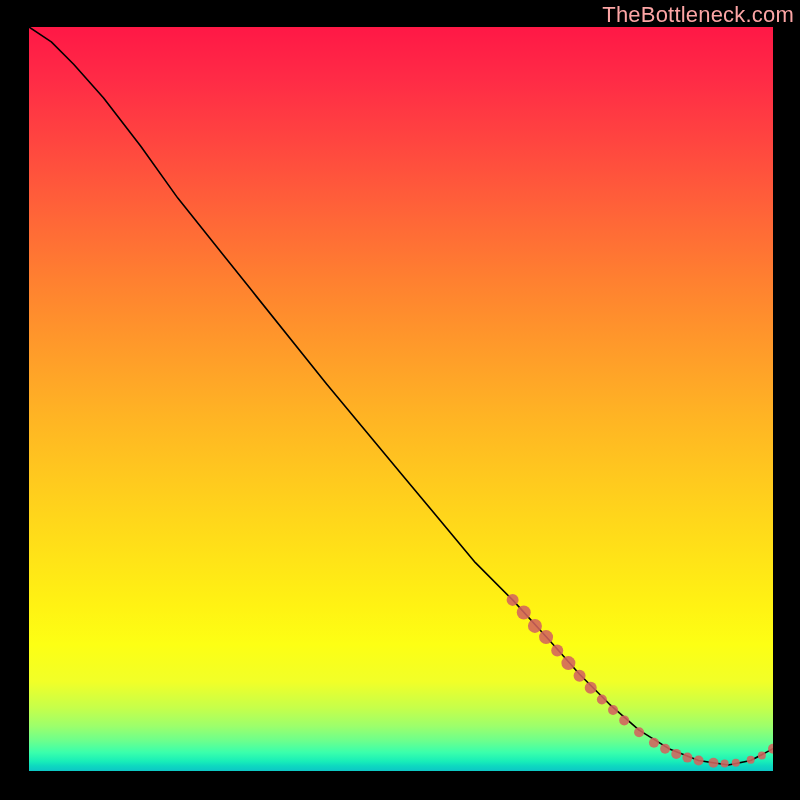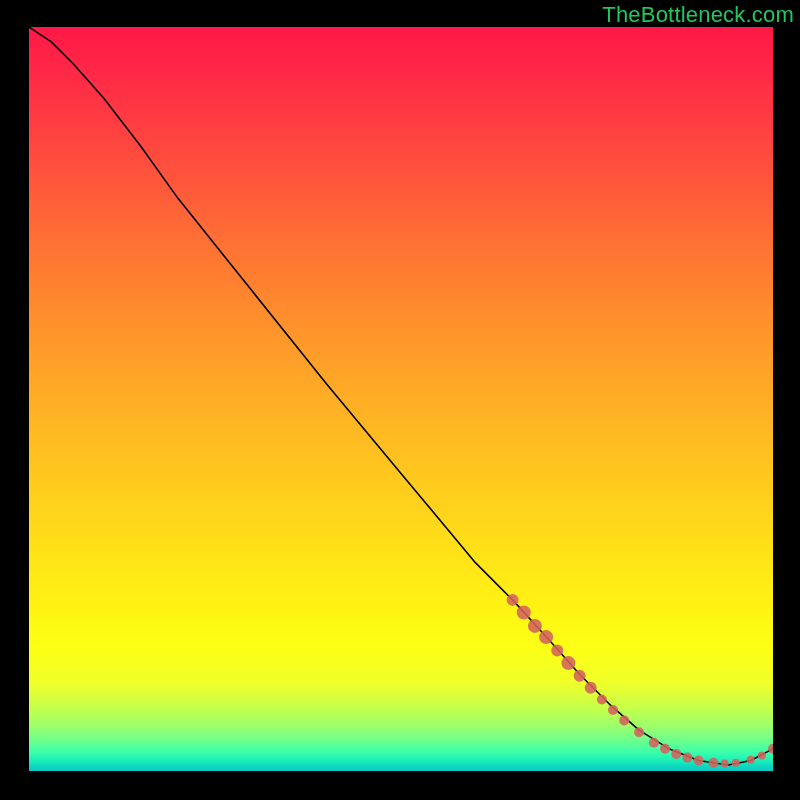--- a/index.html
+++ b/index.html
@@ -21,7 +21,7 @@
   position: absolute;
   top: 2px;
   right: 6px;
-  color: #22c55e;
+  color: #fca5a5;
   font-size: 22px;
   font-weight: 500;
   letter-spacing: 0.2px;

